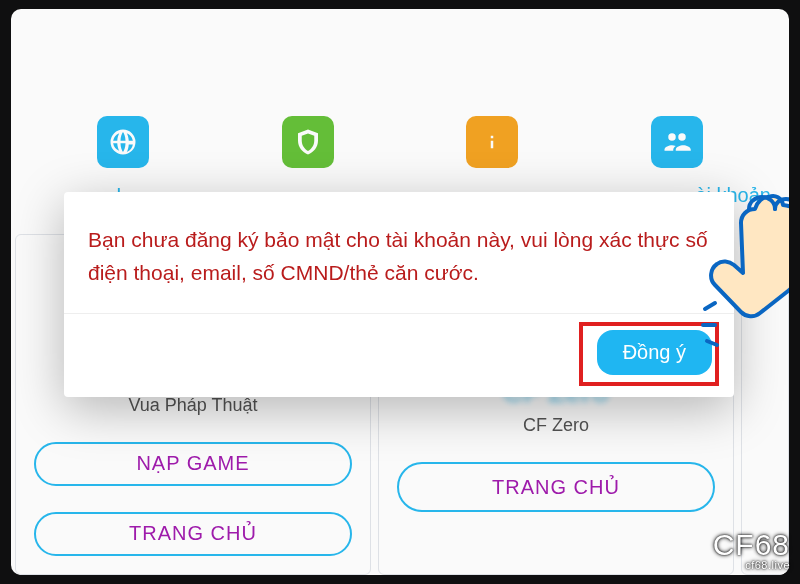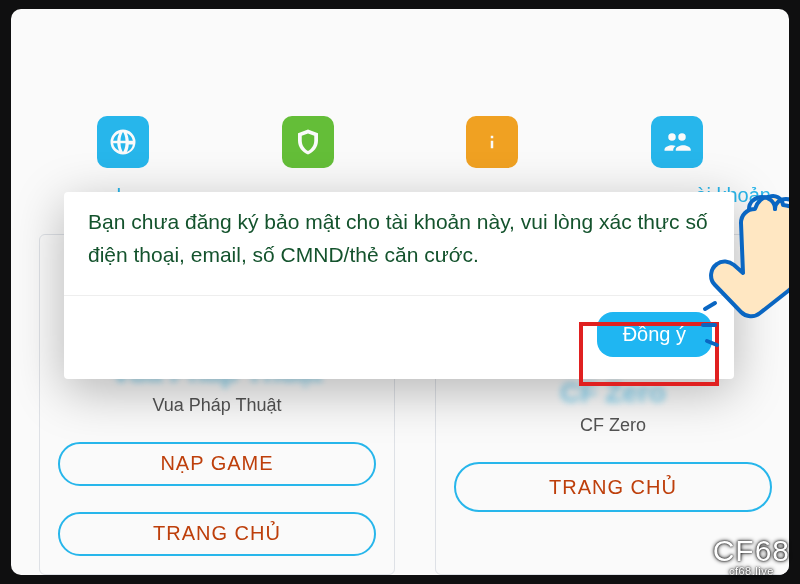--- a/index.html
+++ b/index.html
@@ -102,8 +102,8 @@
     overflow:hidden;
   }
   .modal-body {
-    padding: 14px 24px 24px;
-    font-size: 21px; color:#14532d; line-height: 1.55;
+    padding: 32px 24px 24px;
+    font-size: 21px; color:#b91c1c; line-height: 1.55;
     border-bottom: 1px solid #eee;
   }
   .modal-footer {

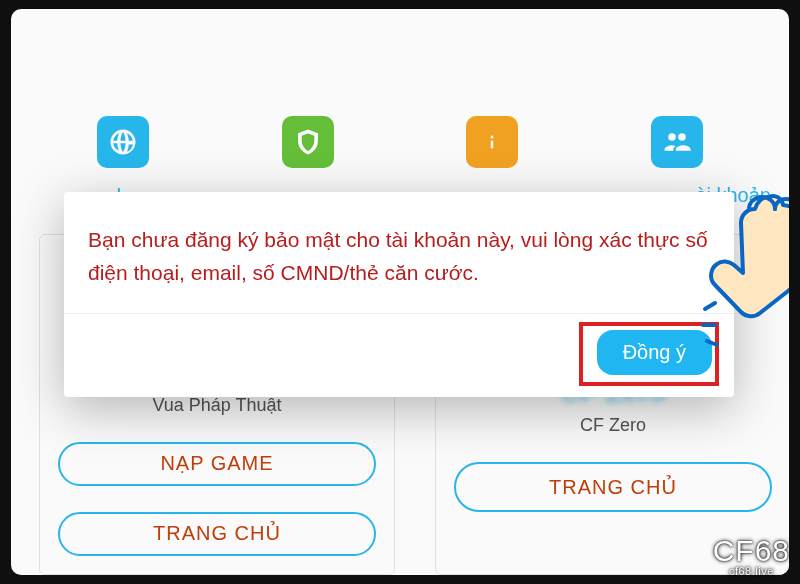--- a/index.html
+++ b/index.html
@@ -49,8 +49,8 @@
     position: absolute;
     top: 225px; left: 0; right: 0; bottom: 0;
     display: flex;
-    gap: 40px;
-    padding-left: 28px;
+    gap: 7px;
+    padding-left: 4px;
   }
   .card {
     width: 378px;

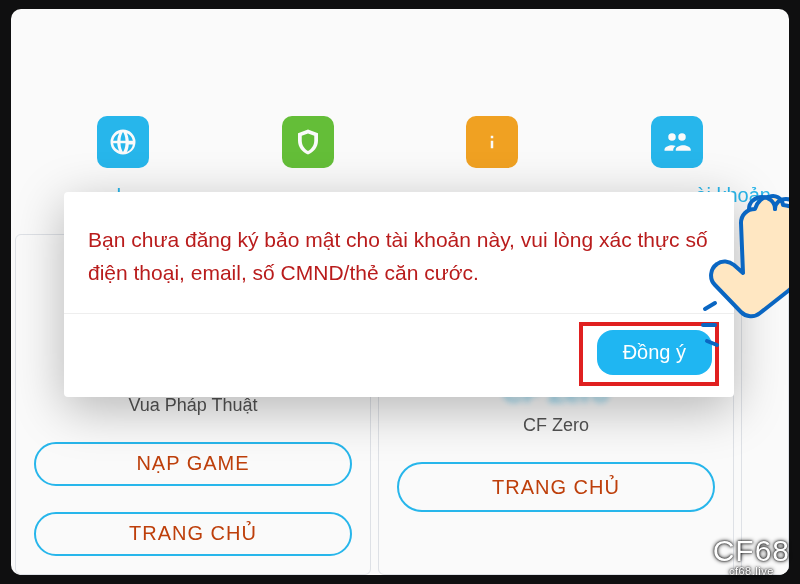--- a/index.html
+++ b/index.html
@@ -75,7 +75,7 @@
     border: 2px solid #28baf0;
     border-radius: 26px;
     display: flex; align-items: center; justify-content: center;
-    font-size: 20px; color: #c2410c; letter-spacing: 1px;
+    font-size: 20px; color: #a21caf; letter-spacing: 1px;
     margin-top: 26px;
     cursor: pointer;
     background:#fff;

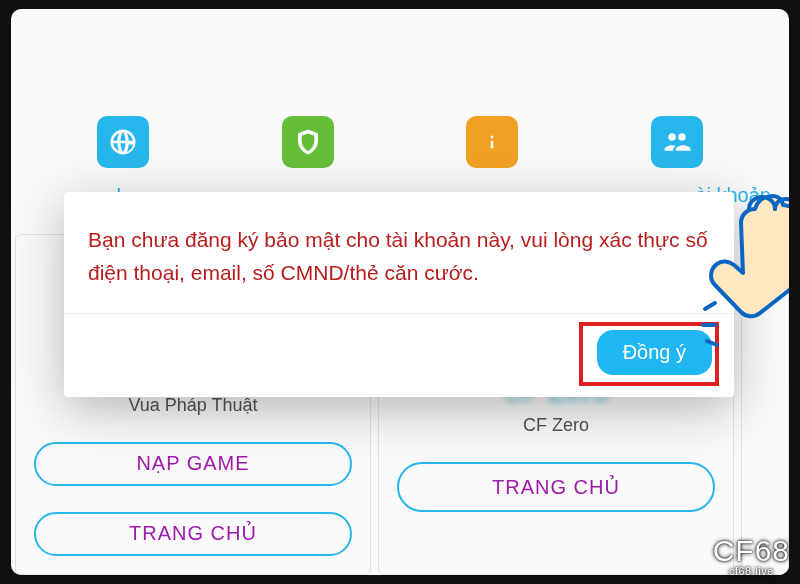--- a/index.html
+++ b/index.html
@@ -134,10 +134,10 @@
   
   .watermark {
     position:absolute;
-    right: 10px; bottom: 8px;
+    right: 10px; bottom: 14px;
     color:#fff;
     font-family: Impact, 'Arial Black', sans-serif;
-    text-align:center;
+    text-align:right;
     text-shadow: 0 0 4px #000, 0 0 2px #000;
     line-height: .95;
   }

